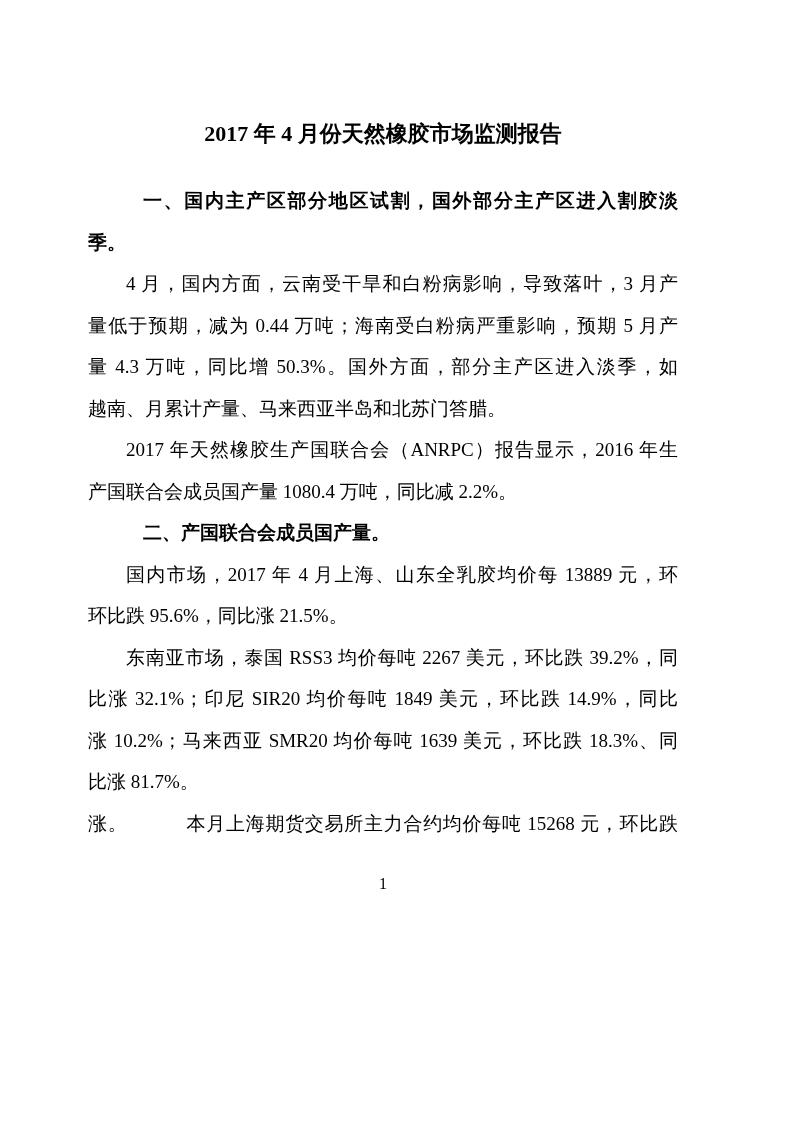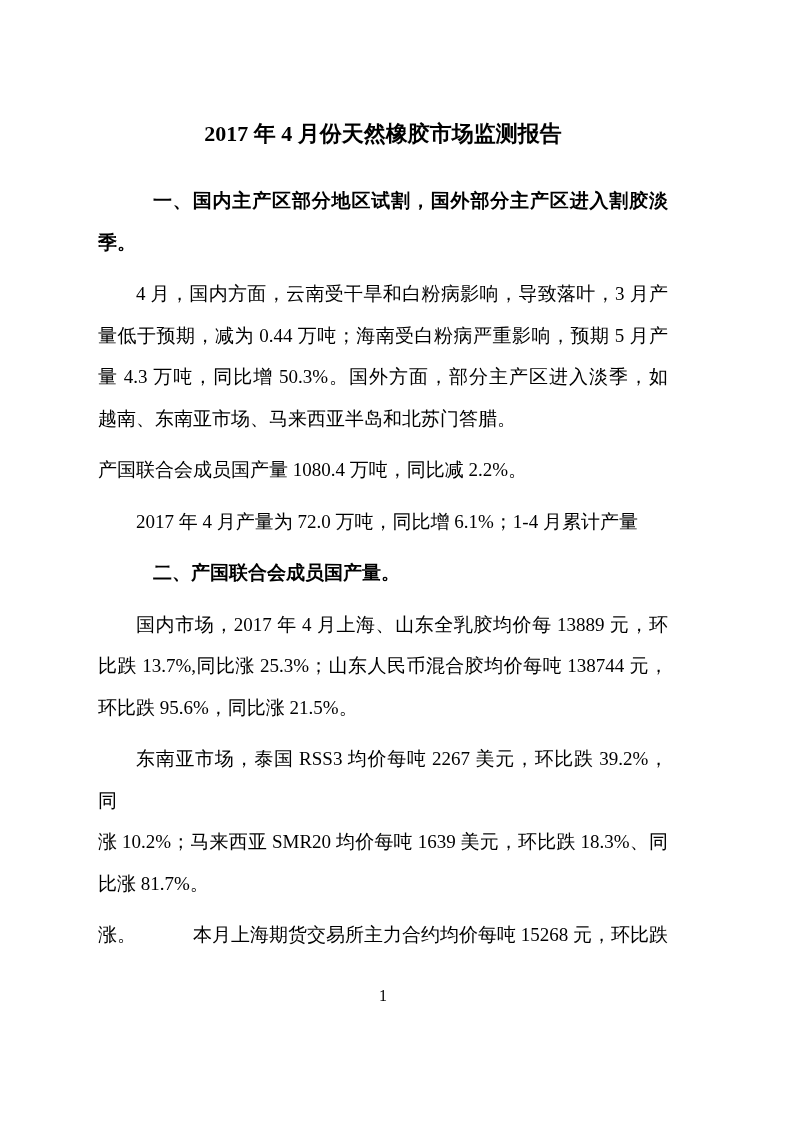--- a/index.html
+++ b/index.html
@@ -22,7 +22,7 @@
     text-align: center;
     margin: 0 0 31px 0;
   }
-  .block { margin: 10px; }
+  .block { margin: 0; }
   .block .line {
     font-size: 19px;
     line-height: 41.5px;

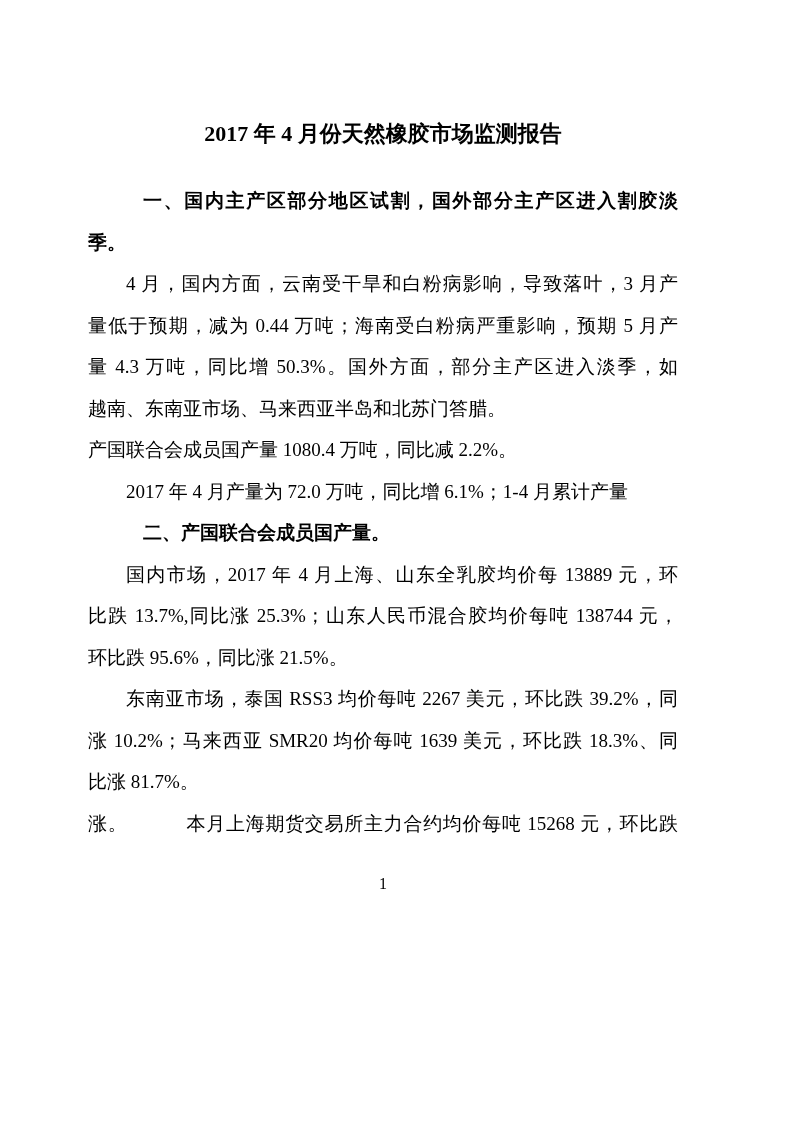--- a/index.html
+++ b/index.html
@@ -59,7 +59,7 @@
         <div class="line first">4 月，国内方面，云南受干旱和白粉病影响，导致落叶，3 月产</div>
         <div class="line">量低于预期，减为 0.44 万吨；海南受白粉病严重影响，预期 5 月产</div>
         <div class="line">量 4.3 万吨，同比增 50.3%。国外方面，部分主产区进入淡季，如</div>
-        <div class="line">越南、东南亚市场、马来西亚半岛和北苏门答腊。</div>
+        <div class="line">越南、月累计产量、马来西亚半岛和北苏门答腊。</div>
       </div>
 
     <div class="block">

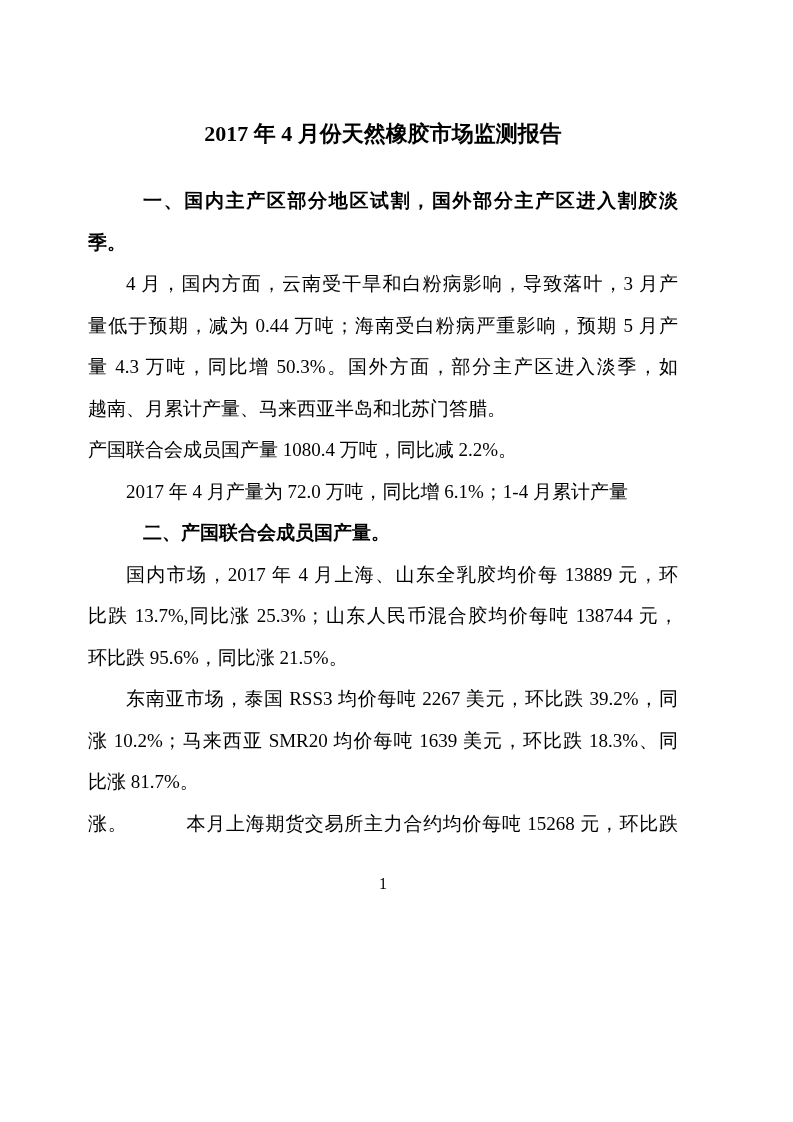--- a/index.html
+++ b/index.html
@@ -63,6 +63,7 @@
       </div>
 
     <div class="block">
+        <div class="line first">2017 年天然橡胶生产国联合会（ANRPC）报告显示，2016 年生</div>
         <div class="line">产国联合会成员国产量 1080.4 万吨，同比减 2.2%。</div>
       </div>
 

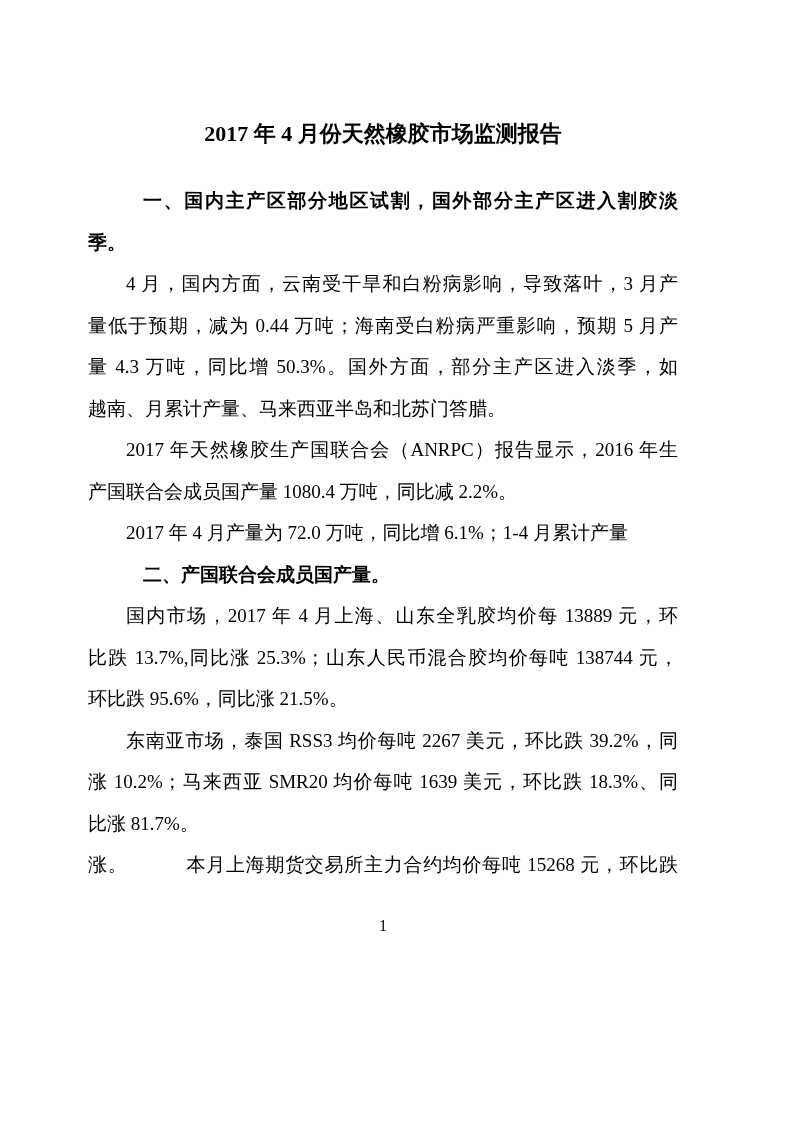--- a/index.html
+++ b/index.html
@@ -68,7 +68,6 @@
       </div>
 
     <div class="block">
-        <div class="line first">2017 年 4 月产量为 72.0 万吨，同比增 6.1%；1-4 月累计产量</div>
       </div>
 
     <div class="block heading">

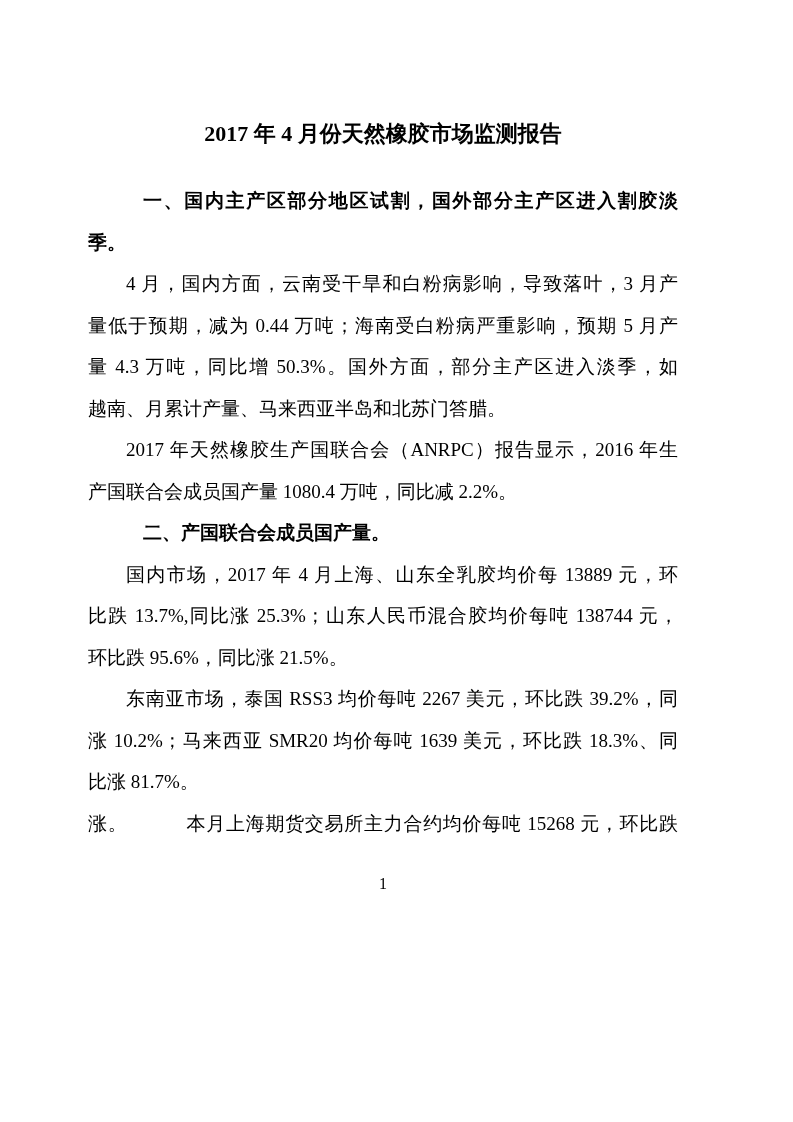--- a/index.html
+++ b/index.html
@@ -76,7 +76,6 @@
 
     <div class="block">
         <div class="line first">国内市场，2017 年 4 月上海、山东全乳胶均价每 13889 元，环</div>
-        <div class="line">比跌 13.7%,同比涨 25.3%；山东人民币混合胶均价每吨 138744 元，</div>
         <div class="line">环比跌 95.6%，同比涨 21.5%。</div>
       </div>
 

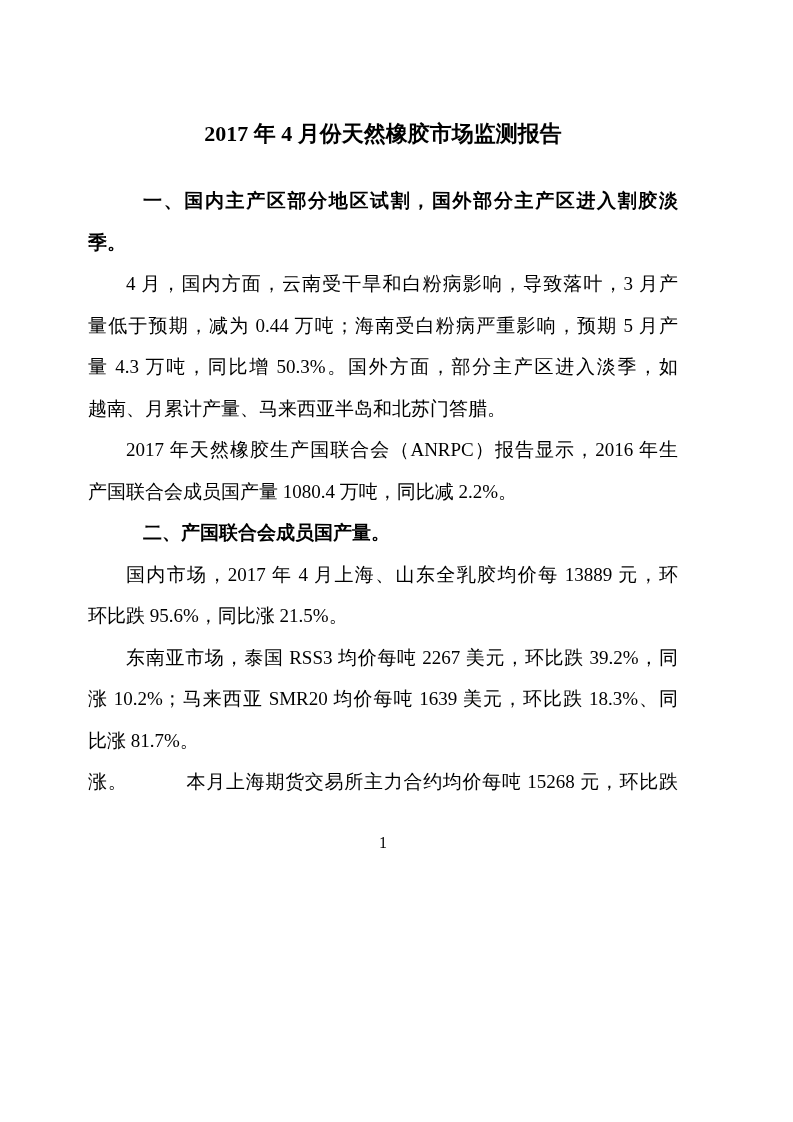--- a/index.html
+++ b/index.html
@@ -81,6 +81,7 @@
 
     <div class="block">
         <div class="line first">东南亚市场，泰国 RSS3 均价每吨 2267 美元，环比跌 39.2%，同</div>
+        <div class="line">比涨 32.1%；印尼 SIR20 均价每吨 1849 美元，环比跌 14.9%，同比</div>
         <div class="line">涨 10.2%；马来西亚 SMR20 均价每吨 1639 美元，环比跌 18.3%、同</div>
         <div class="line">比涨 81.7%。</div>
       </div>

